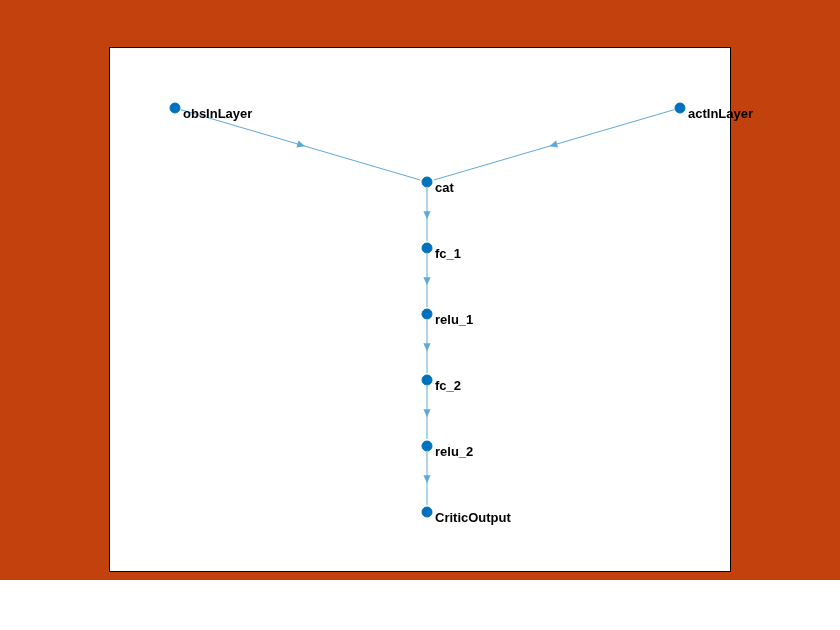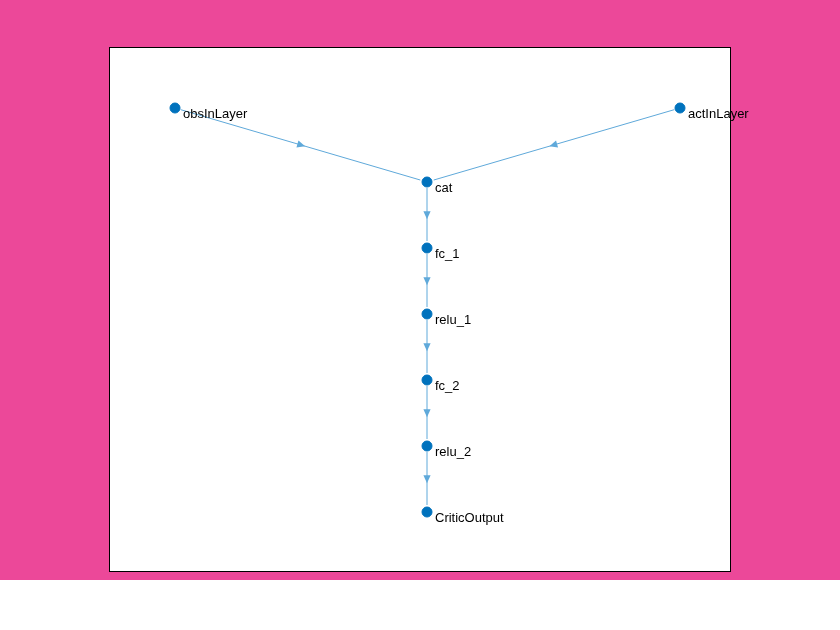--- a/index.html
+++ b/index.html
@@ -14,7 +14,8 @@
     position: relative;
     width: 840px;
     height: 580px;
-    background: #ec4899;
+    background: #c2410c;
+    font-weight: bold;
   }
   .plot-box {
     position: absolute;

